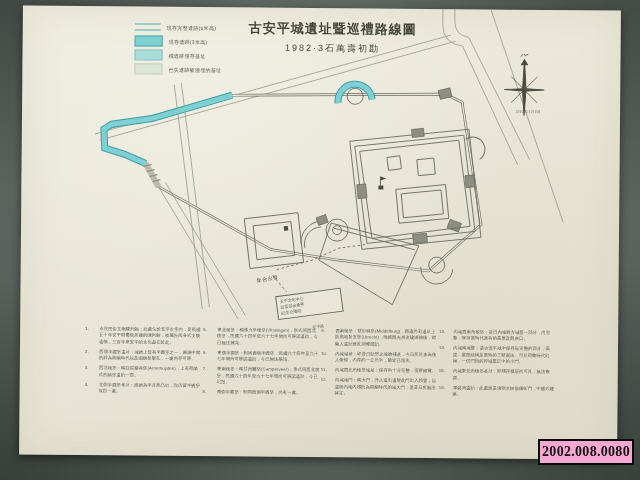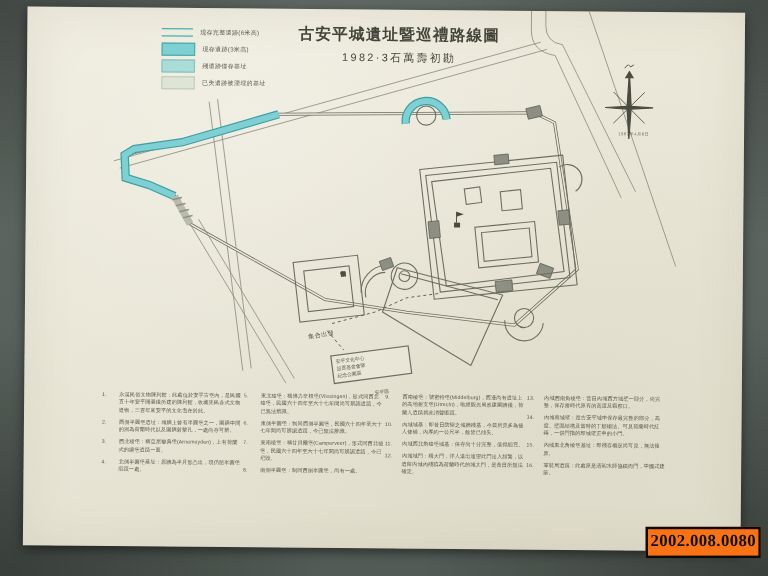--- a/index.html
+++ b/index.html
@@ -58,7 +58,7 @@
   .note-item .num{display:inline-block;min-width:6px;}
   .catalog-label{
     position:absolute;left:538px;top:439px;width:96px;height:26px;
-    background:#f97316;border:2px solid #0a0a0a;box-sizing:border-box;
+    background:#f9a8d4;border:2px solid #0a0a0a;box-sizing:border-box;
     display:flex;align-items:center;justify-content:center;
     font-family:"Liberation Serif","DejaVu Serif",serif;font-weight:bold;
     font-size:14px;color:#111;letter-spacing:.3px;

